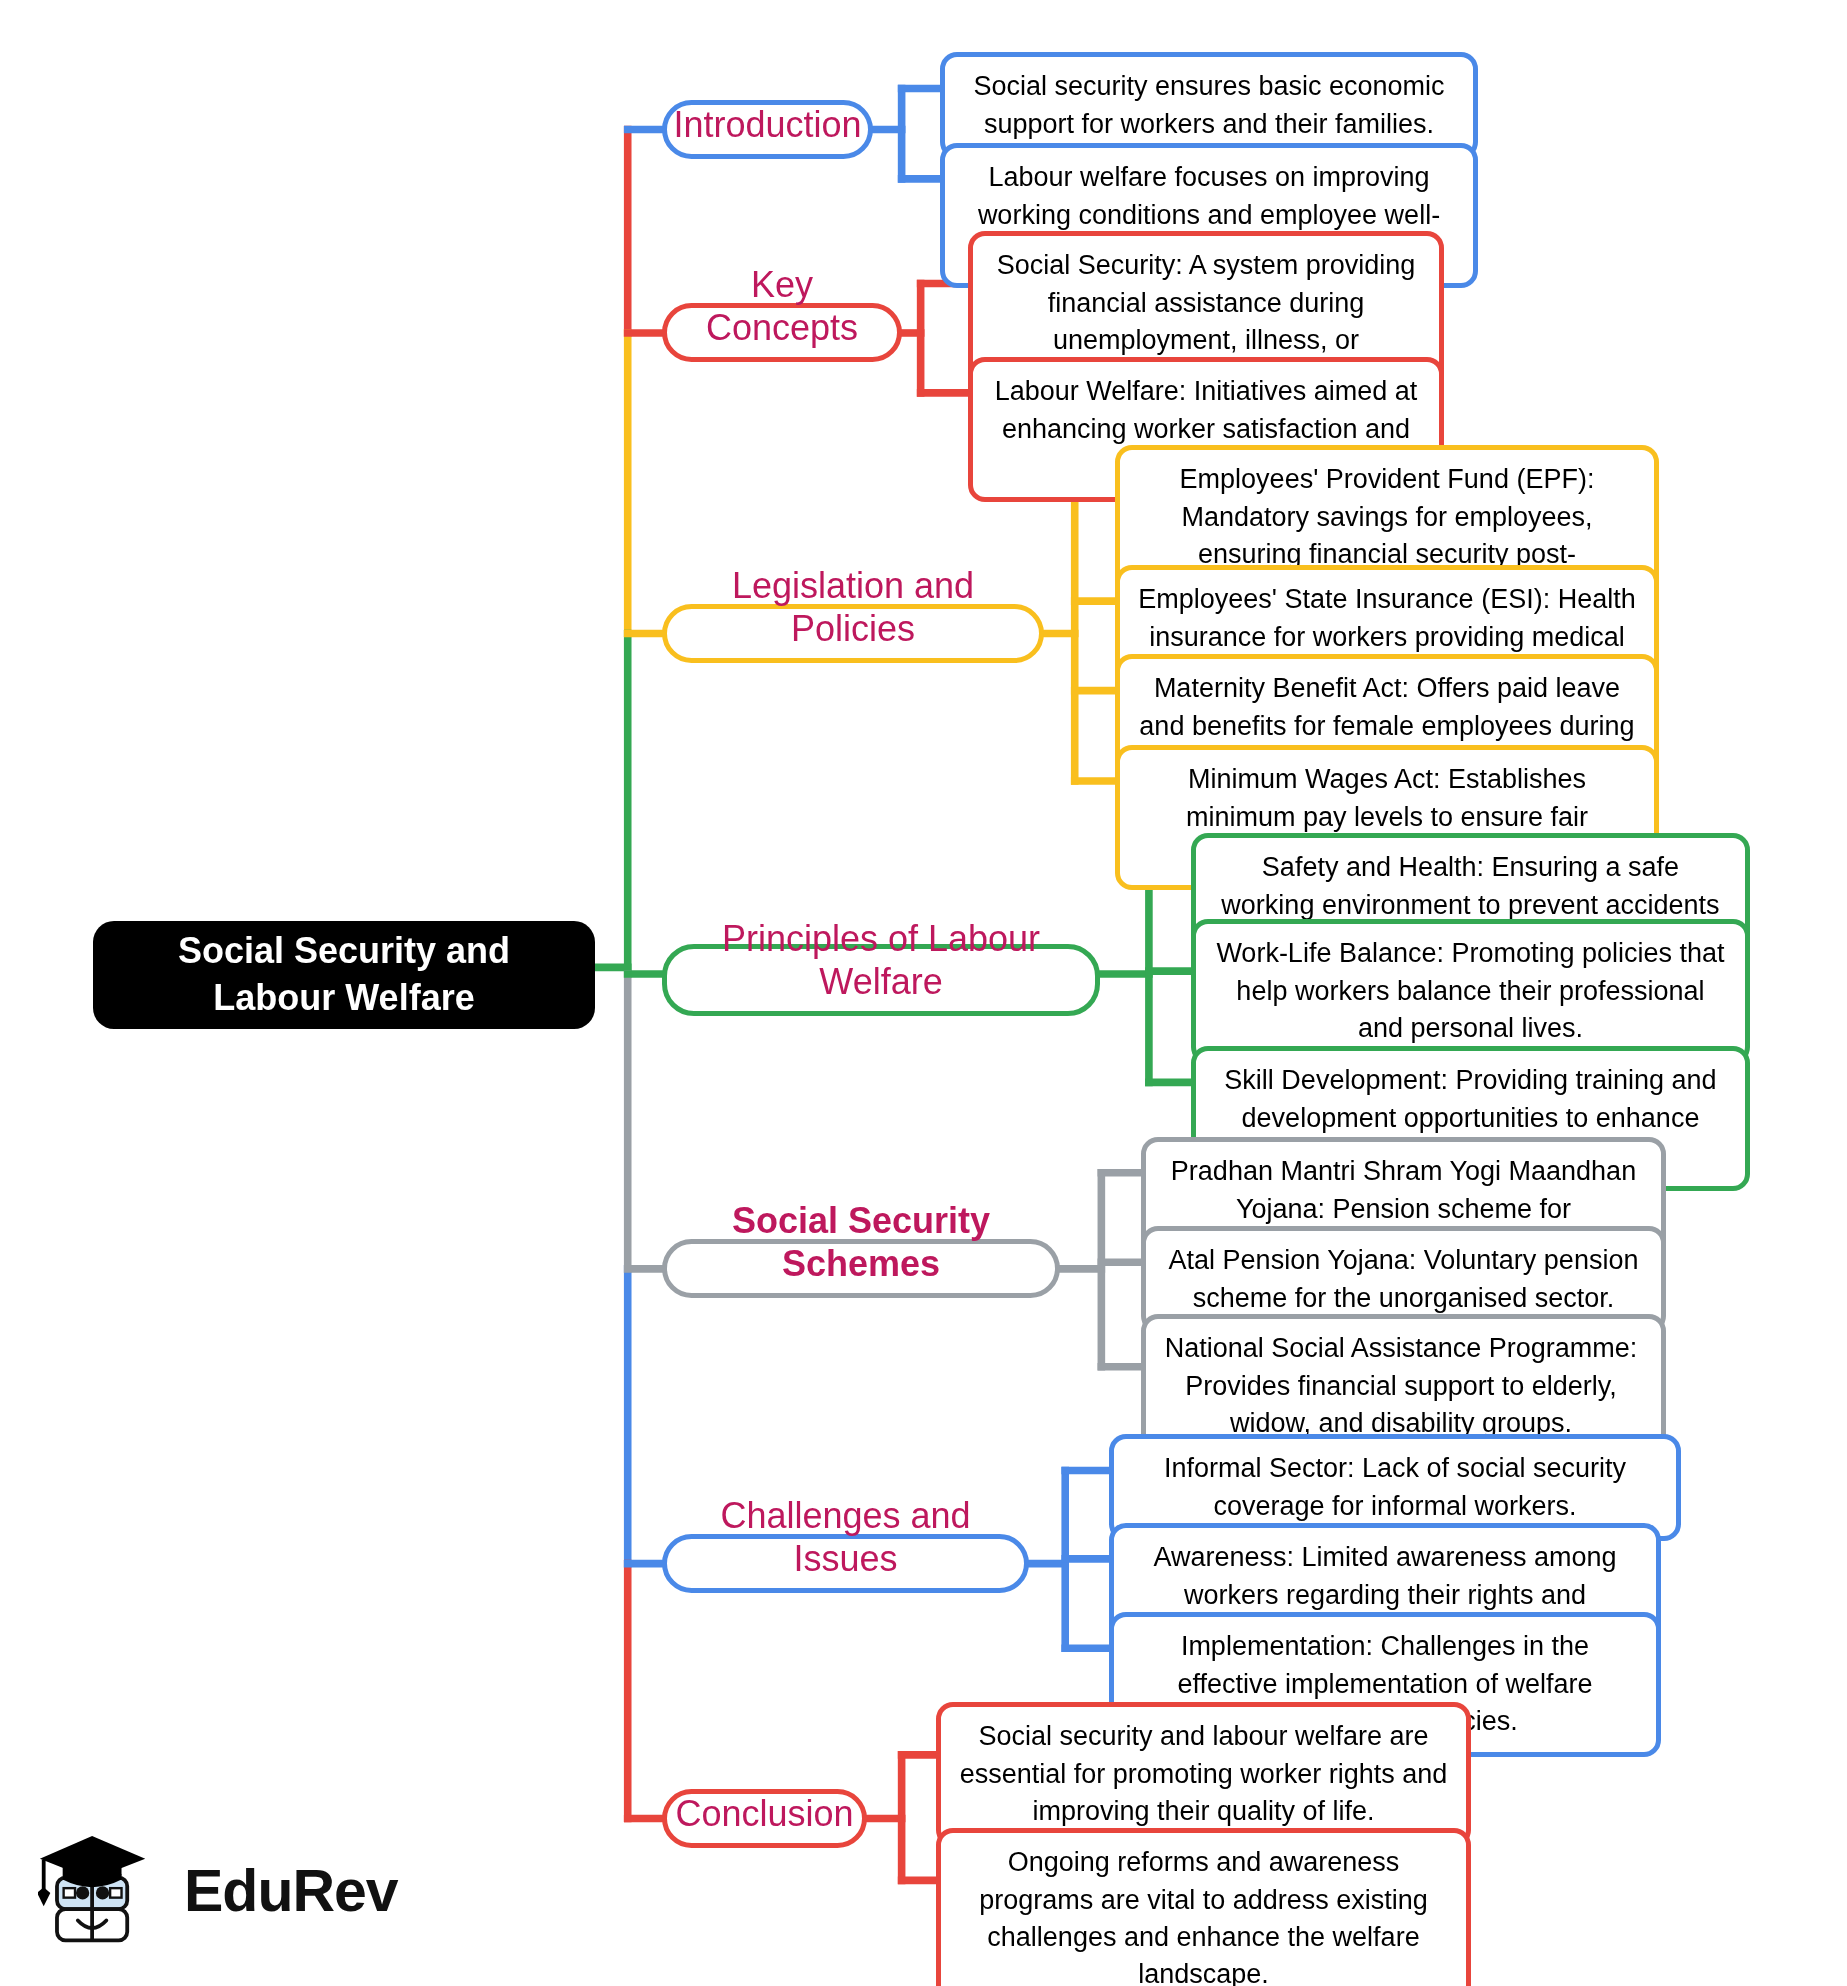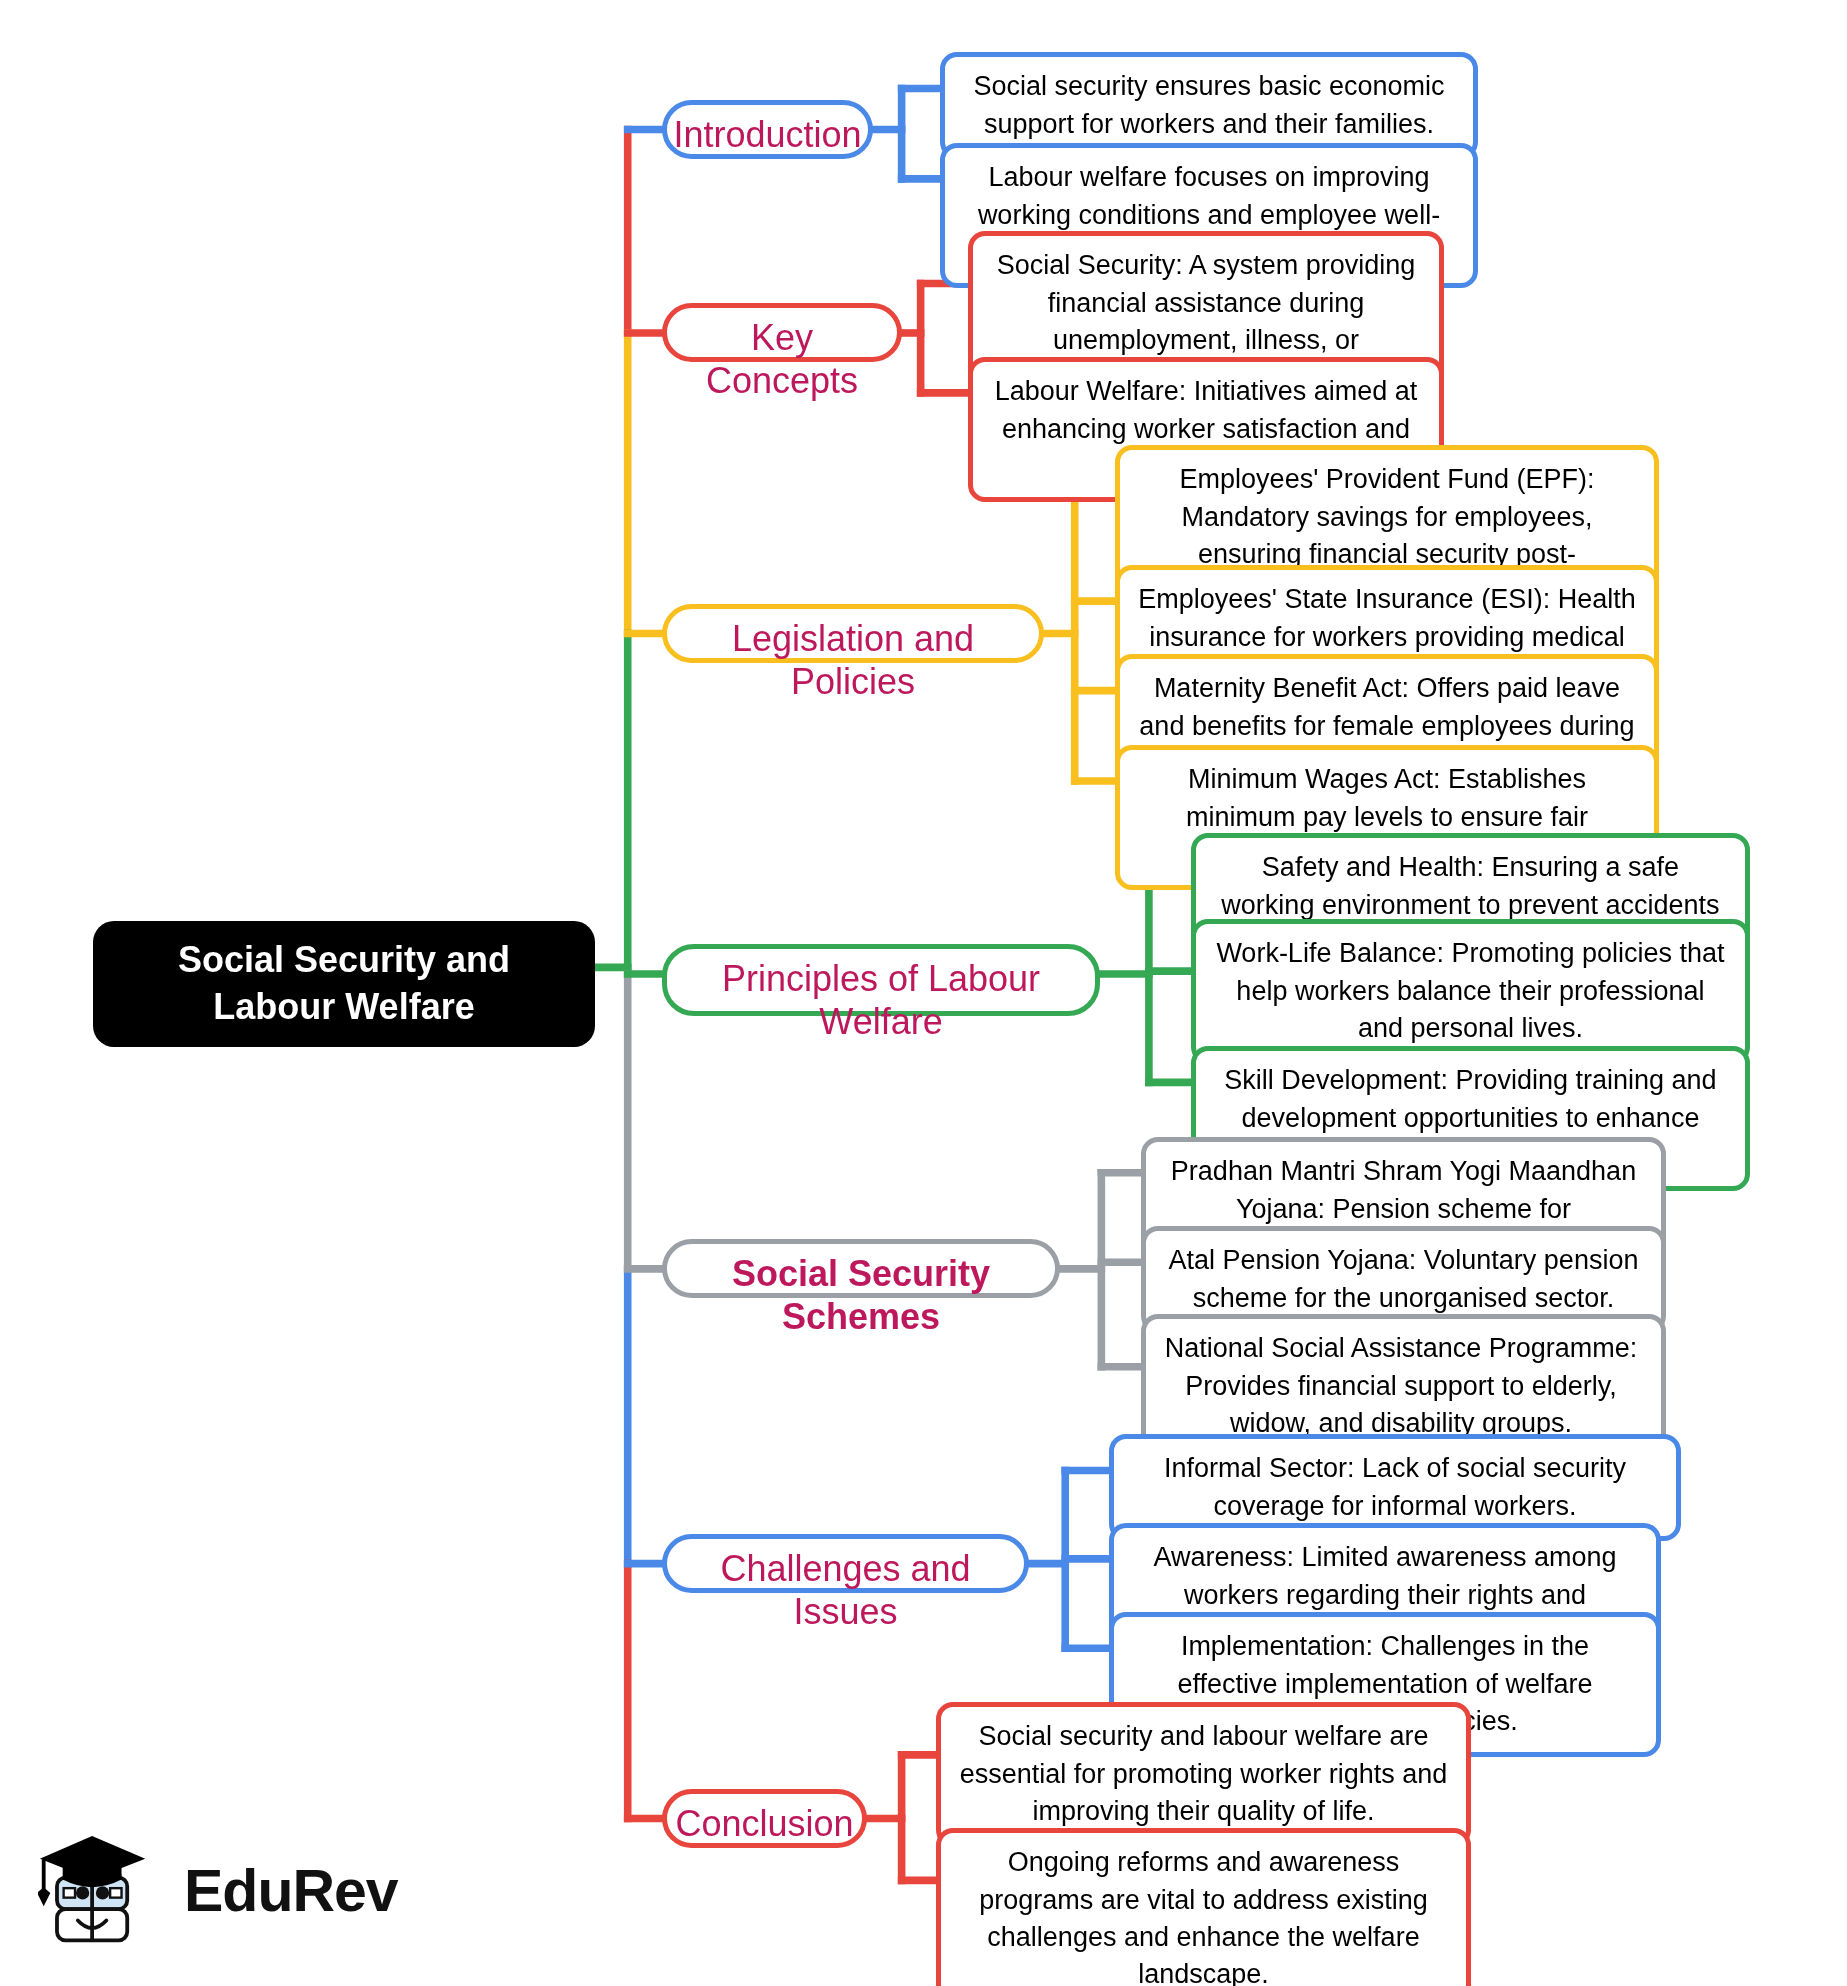--- a/index.html
+++ b/index.html
@@ -12,7 +12,7 @@
   svg.wires{position:absolute;left:0;top:0;width:1847px;height:1987px;pointer-events:none;}
 
   .node{position:absolute;box-sizing:border-box;background:#ffffff;
-        display:flex;align-items:flex-start;justify-content:center;text-align:center;}
+        display:flex;align-items:flex-end;justify-content:center;text-align:center;}
 
   
   .root{

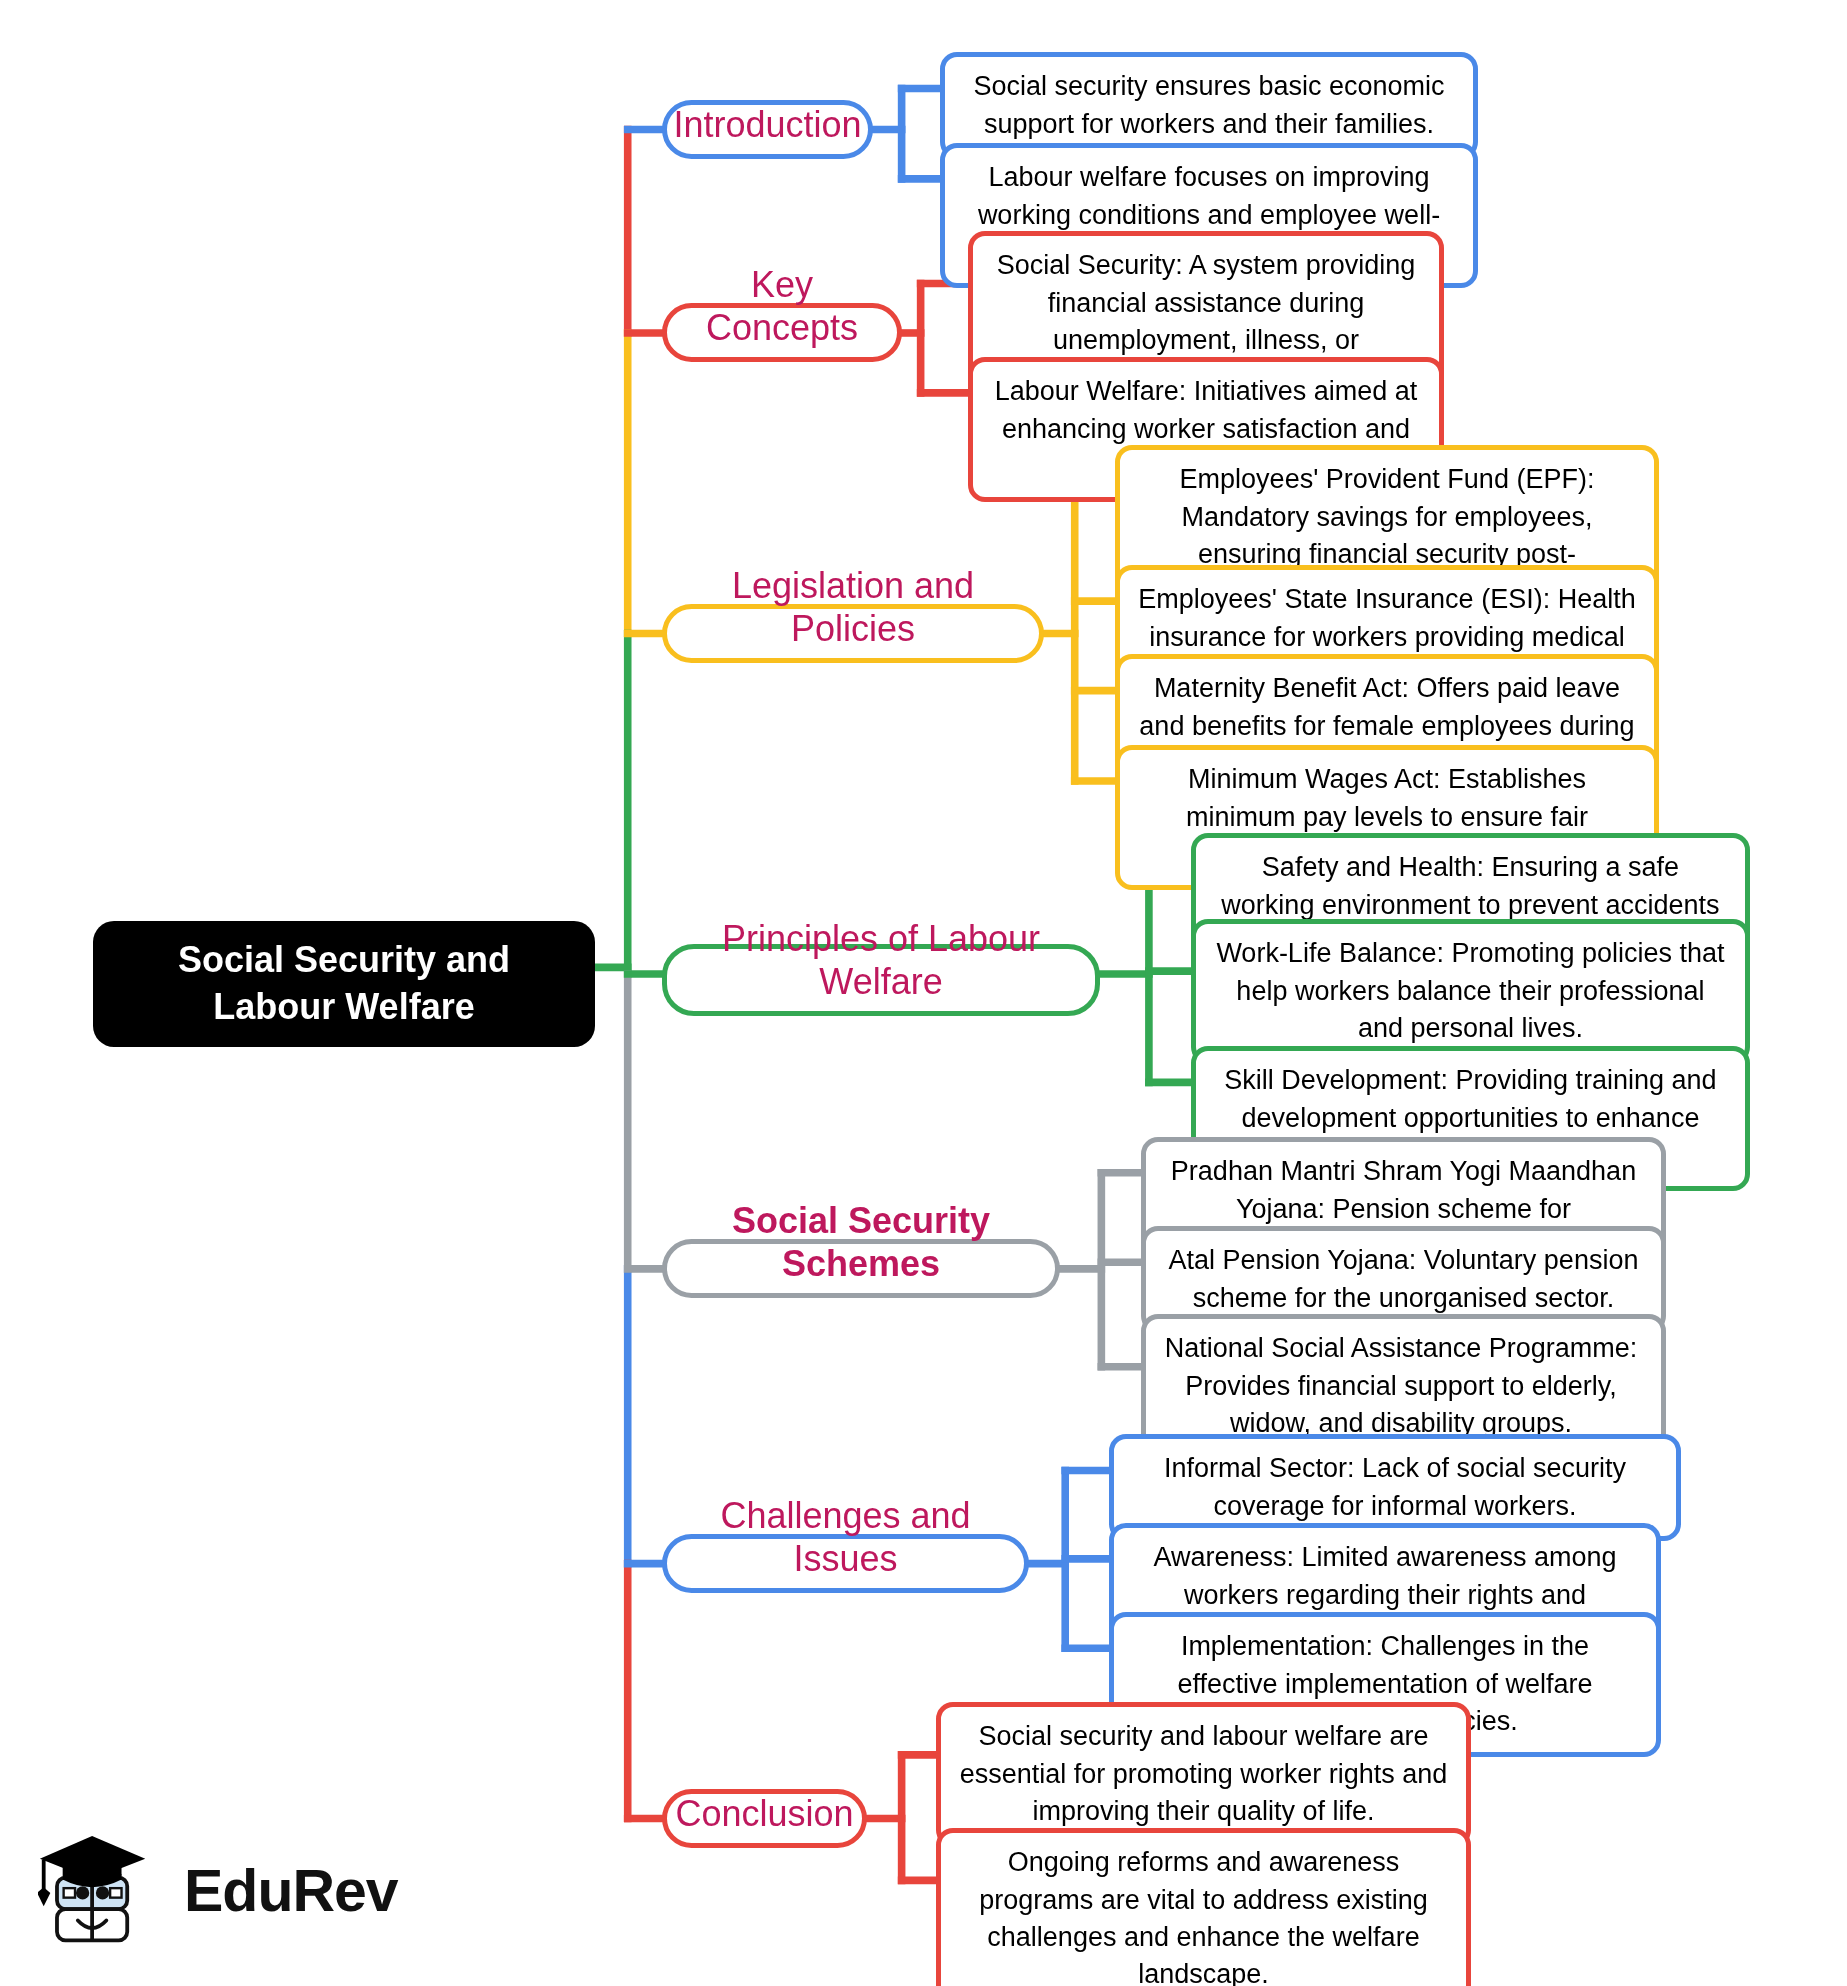--- a/index.html
+++ b/index.html
@@ -18,7 +18,7 @@
   .root{
     background:#000000;color:#ffffff;border-radius:21px;
     font-size:36px;font-weight:bold;line-height:1.3;
-    padding:16px 21px;
+    padding:7px 21px;
   }
 
   

